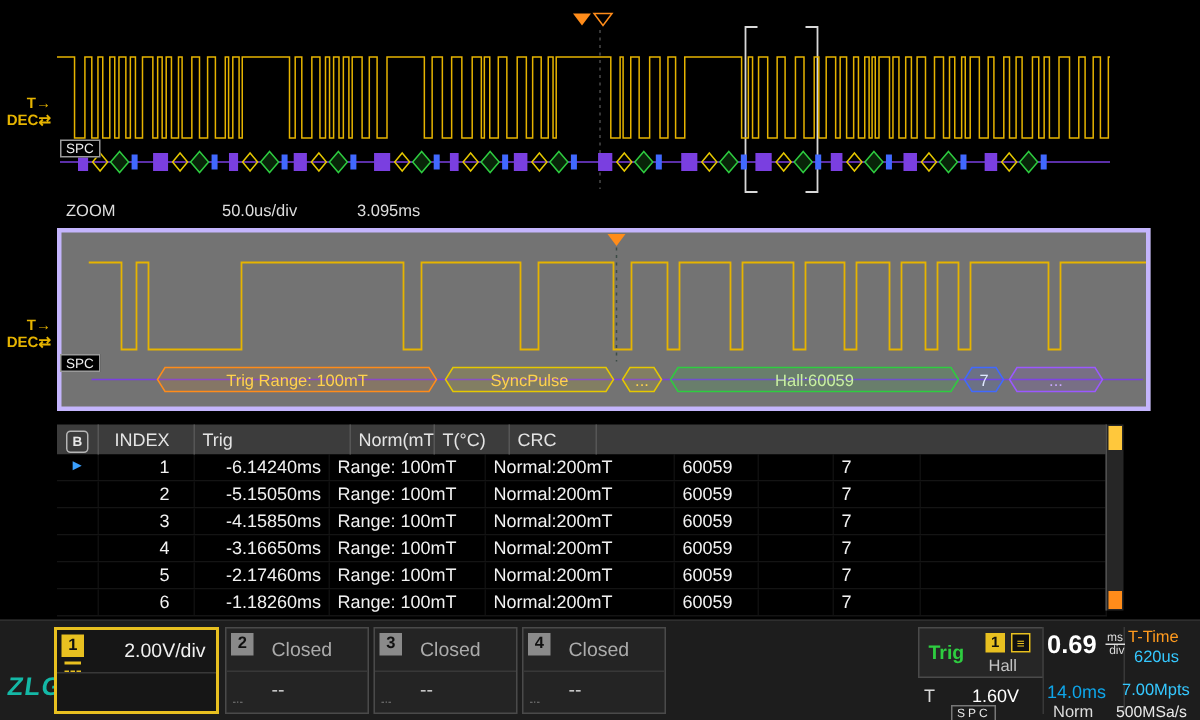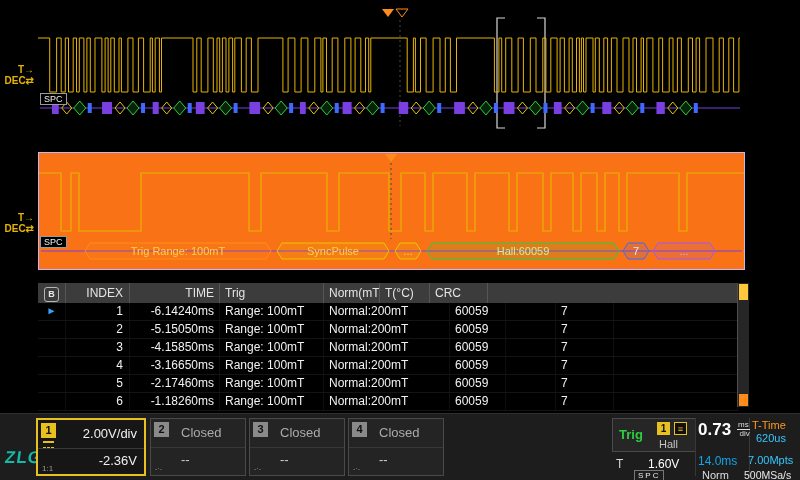--- a/index.html
+++ b/index.html
@@ -191,6 +191,11 @@
     </svg>
   <div class="spc-tag" style="left:40px;top:93px;">SPC</div>
 
+  <div class="zoom-head">
+    <span style="left:44px;">ZOOM</span>
+    <span style="left:148px;">50.0us/div</span>
+    <span style="left:238px;">3.095ms</span>
+  </div>
 
   <div class="wave-labels" style="left:0;top:212px;">
     <div><span>T</span><span>→</span></div>

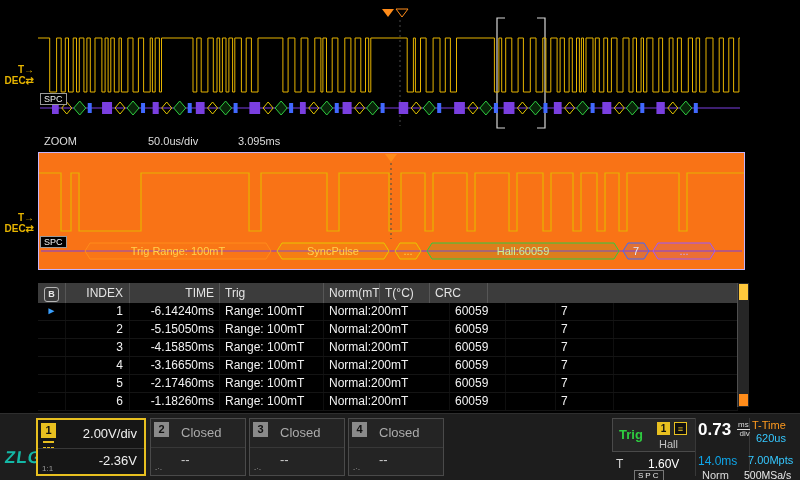--- a/index.html
+++ b/index.html
@@ -20,7 +20,7 @@
   .zoom-head span{position:absolute;top:0;}
 
   .zoom-box{position:absolute;left:38px;top:152px;width:705px;height:116px;
-    border:1px solid #c4b5fd;background:#f97316;}
+    border:3px solid #c4b5fd;background:#737373;padding-left:18px;}
 
   
   .dtable{position:absolute;left:38px;top:283px;width:711px;height:124px;background:#000;}

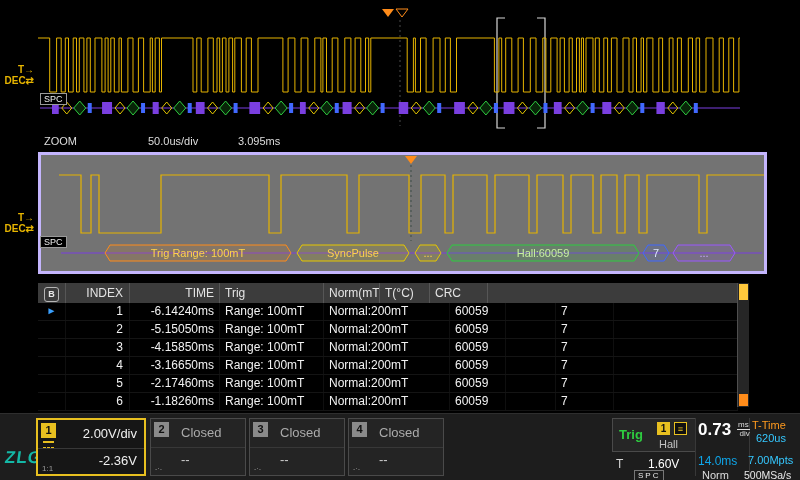--- a/index.html
+++ b/index.html
@@ -33,7 +33,7 @@
   .thead .tcell{border-right:1px solid #565656;}
   .trow .tcell{border-right:1px solid rgba(255,255,255,0.06);}
   .c-icon{width:28px;text-align:center;}
-  .c-index{width:64px;text-align:right;padding-right:6px;}
+  .c-index{width:64px;text-align:right;padding-right:16px;}
   .c-time{width:90px;text-align:right;padding-right:5px;}
   .c-trig{width:104px;padding-left:5px;}
   .c-status{width:126px;padding-left:5px;}

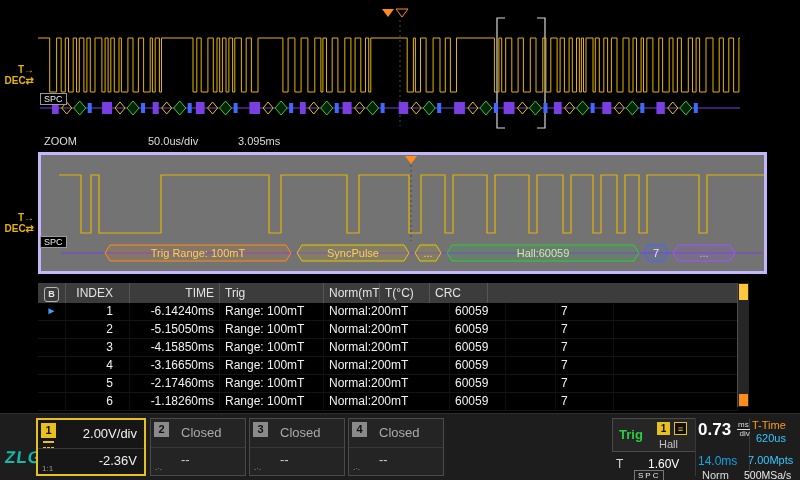--- a/index.html
+++ b/index.html
@@ -240,7 +240,6 @@
     <div class="thead">
       <div class="tcell c-icon"><span class="bus-icon">B</span></div>
       <div class="tcell c-index">INDEX</div>
-      <div class="tcell c-time">TIME</div>
       <div class="tcell c-trig">Trig</div>
       <div class="tcell c-hall">Norm(mT)</div>
       <div class="tcell c-temp">T(°C)</div>

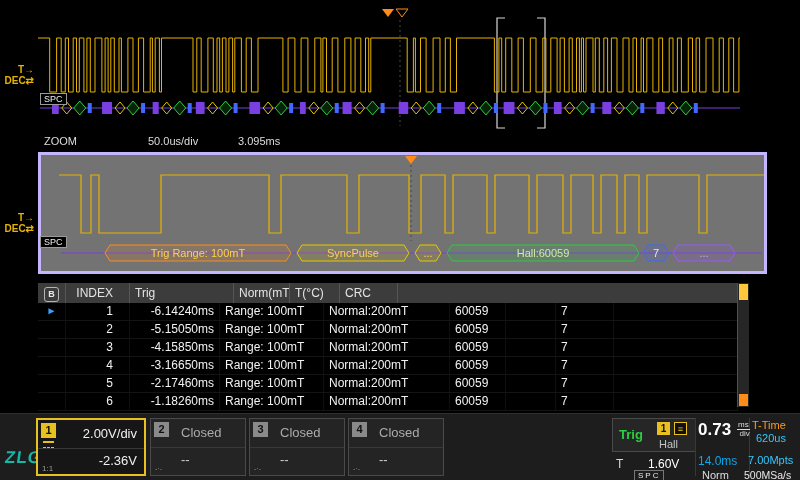--- a/index.html
+++ b/index.html
@@ -380,7 +380,7 @@
     <div class="vdiv" style="left:695px;"></div>
     <div class="vdiv" style="left:749px;"></div>
 
-    <span class="tb-value">0.73</span>
+    <span class="tb-value">0.69</span>
     <span class="tb-unit">
       <div class="u-top">ms</div>
       <div>div</div>

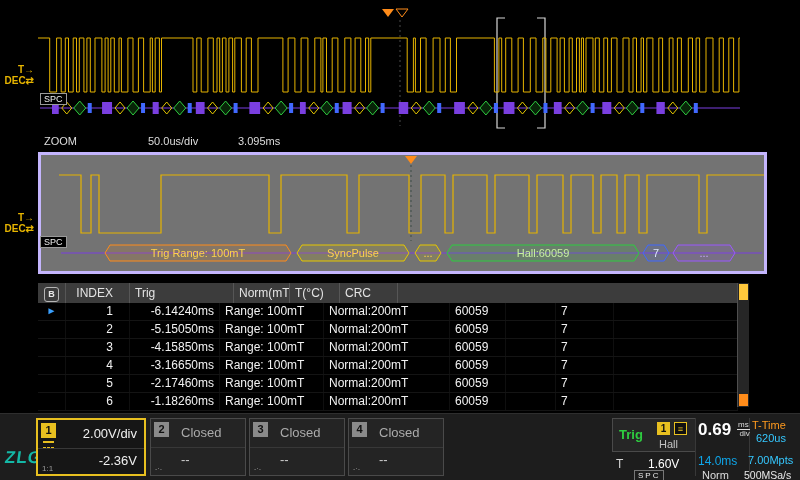--- a/index.html
+++ b/index.html
@@ -328,10 +328,6 @@
         <span class="coupling-icon"></span>
         <span class="ch-scale">2.00V/div</span>
       </div>
-      <div class="ch-bottom">
-        <span class="ch-ratio">1:1</span>
-        <span class="ch-offset">-2.36V</span>
-      </div>
     </div>
 
     <div class="chbox" style="left:150px;">

